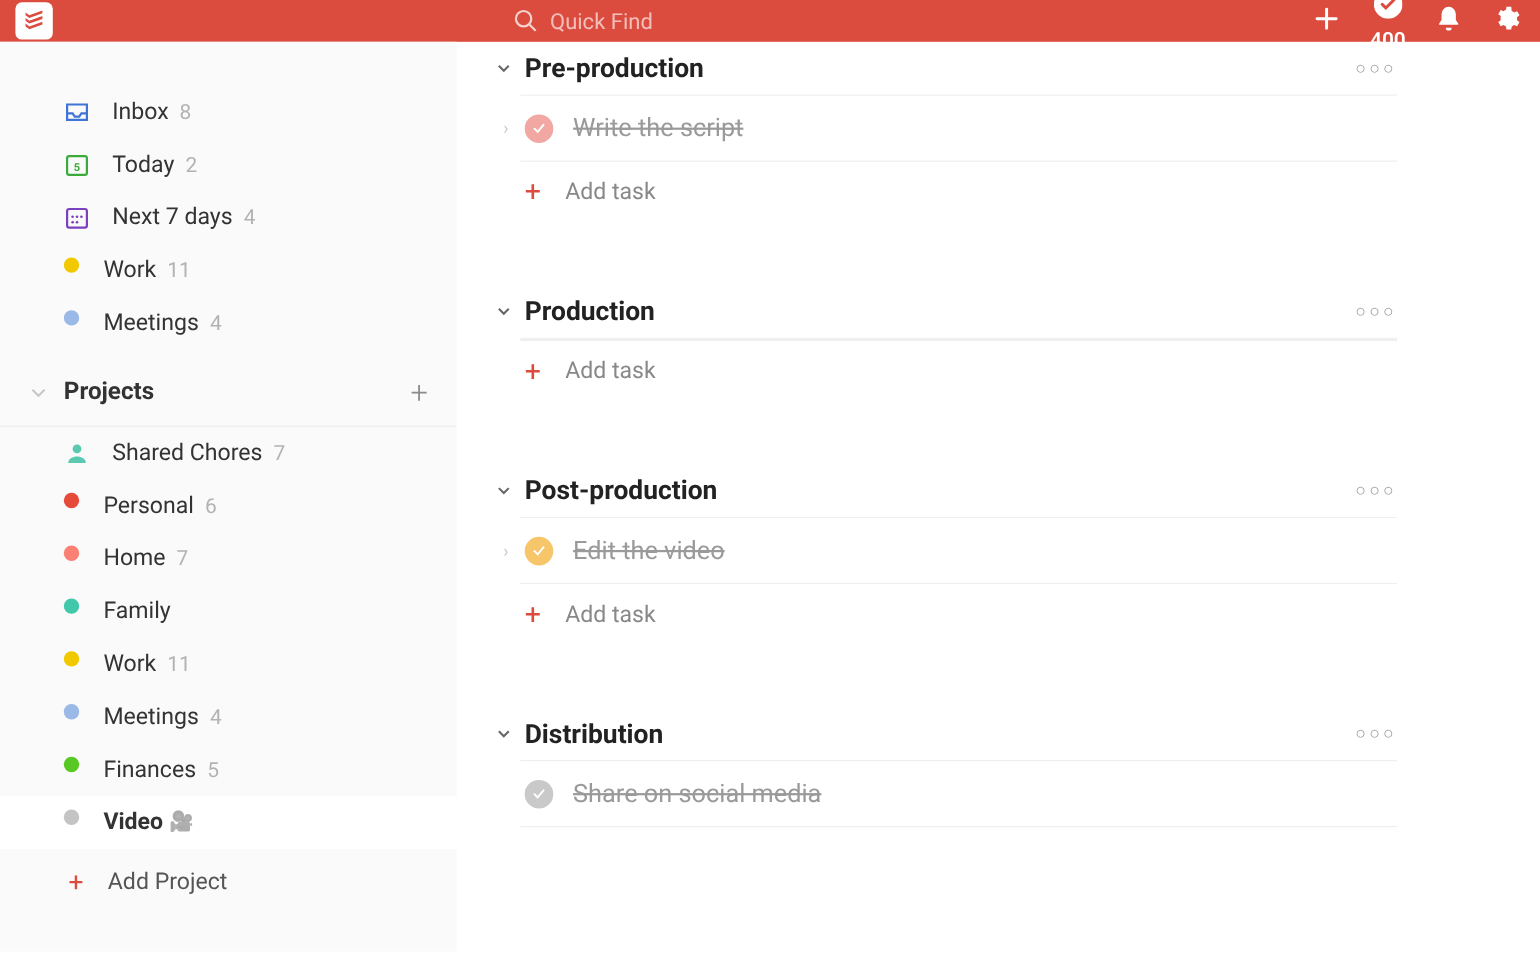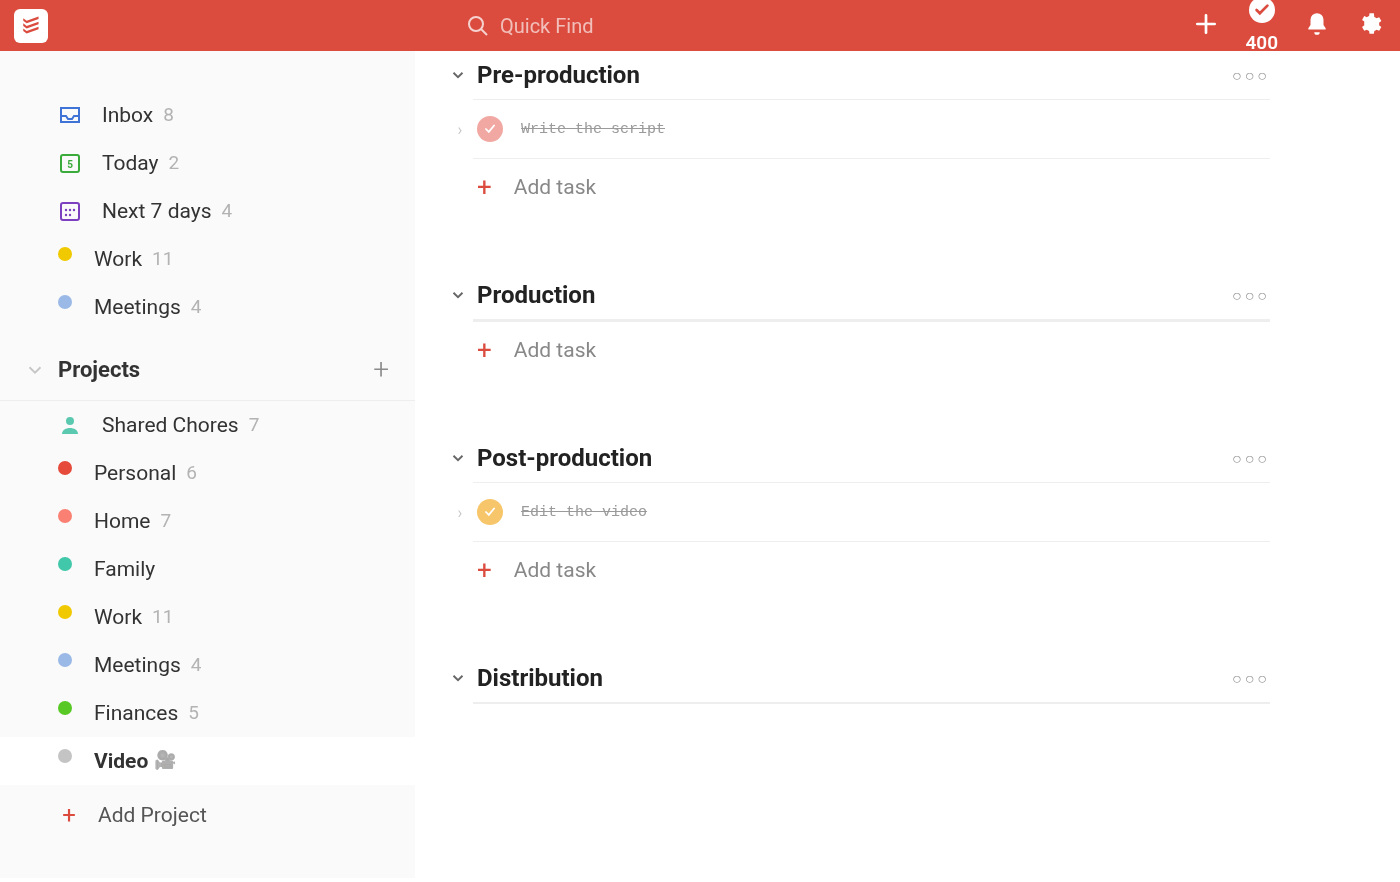--- a/index.html
+++ b/index.html
@@ -7,7 +7,7 @@
 
 .topbar {
   background: #db4c3f;
-  height: 51px;
+  height: 38px;
   display: flex;
   align-items: center;
   padding: 0 18px 0 14px;

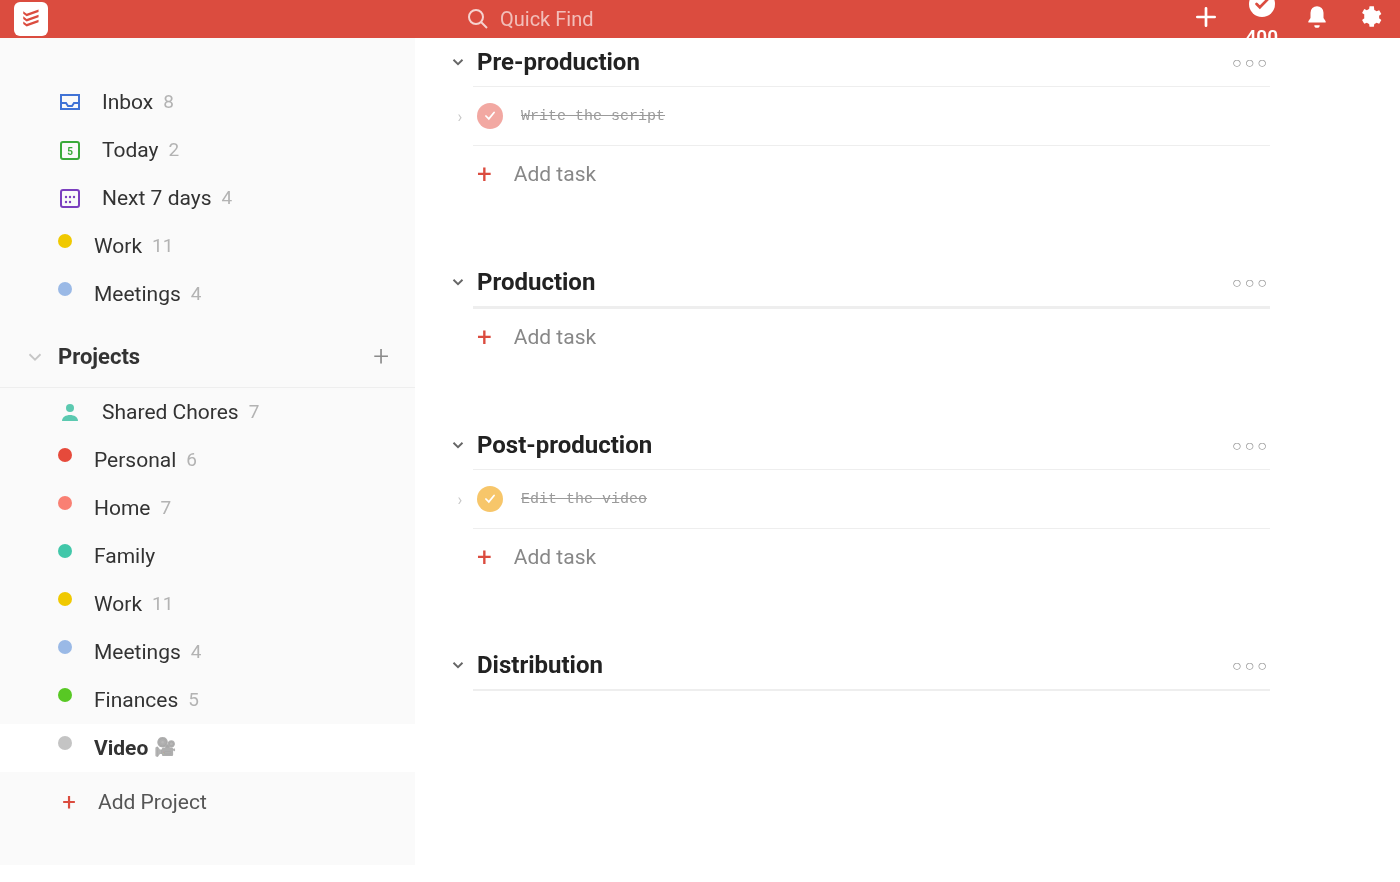--- a/index.html
+++ b/index.html
@@ -112,7 +112,7 @@
   display:flex; align-items:center; justify-content:center;
 }
 .task .name {
-  font-size: 15px; color:#9a9a9a; text-decoration: line-through; font-family: Liberation Mono, monospace;
+  font-size: 23px; color:#9a9a9a; text-decoration: line-through;
 }
 .addtask {
   display:flex; align-items:center;

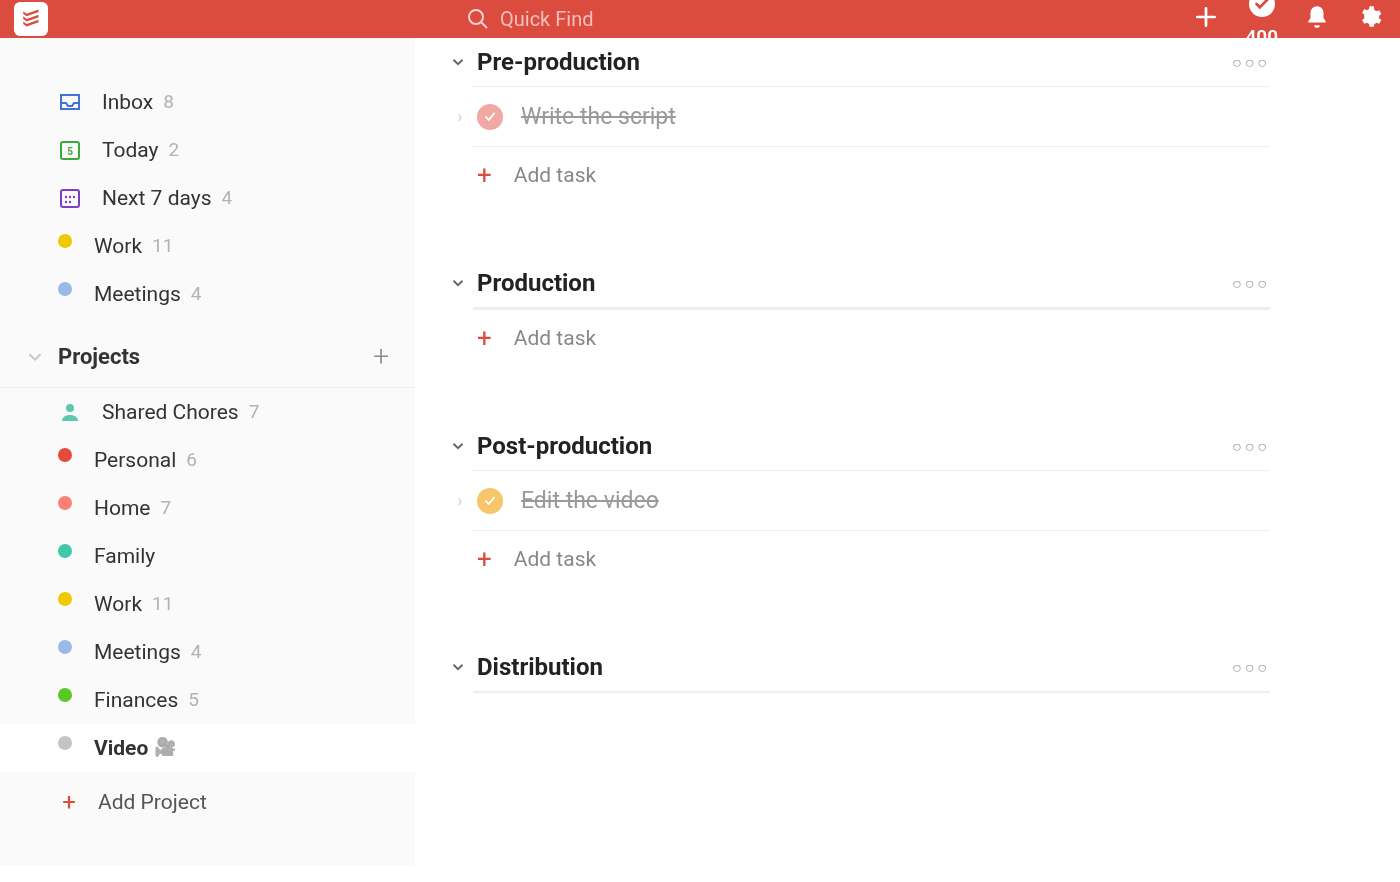--- a/index.html
+++ b/index.html
@@ -348,6 +348,15 @@
       <span class="more">○○○</span>
     </div>
     <div class="divider"></div>
+    <div class="task">
+      <span class="subchev"></span>
+      <span class="check" style="background:#c9c9c9">
+        <svg class="checkmark" viewBox="0 0 24 24">
+                <path d="M5 12l5 5 9-11" stroke="#fff" stroke-width="3" fill="none" stroke-linecap="round"></path>
+              </svg>
+      </span>
+      <span class="name">Share on social media</span>
+    </div>
     <div class="divider"></div>
     </div>
       </div>

